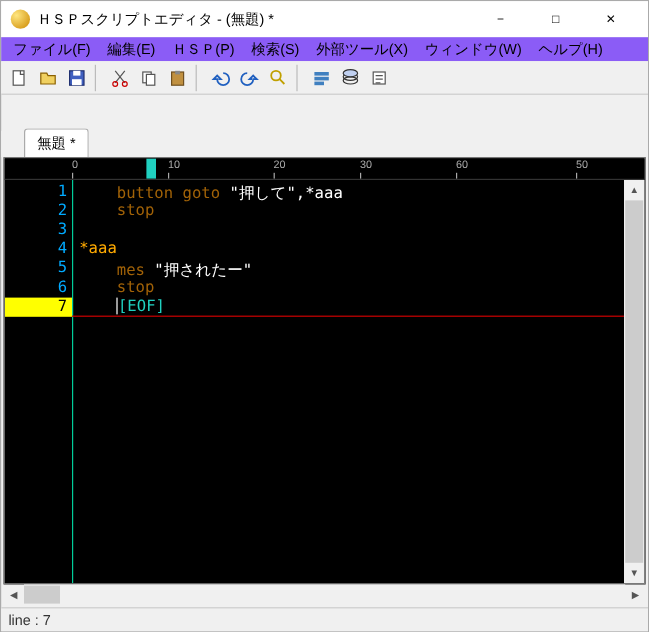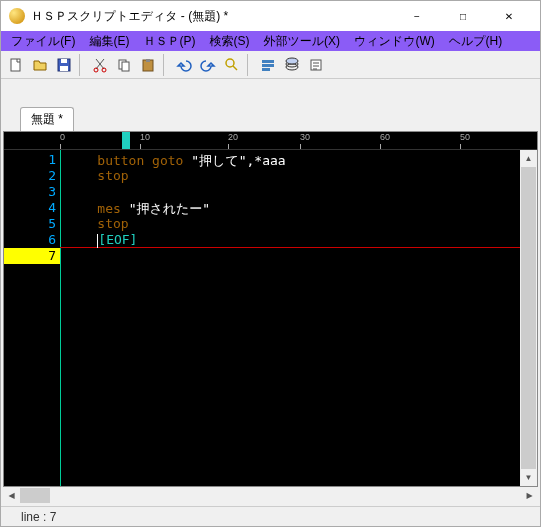--- a/index.html
+++ b/index.html
@@ -162,7 +162,7 @@
       <div class="ruler-tick" style="left:224px">20</div>
       <div class="ruler-tick" style="left:296px">30</div>
       <div class="ruler-tick" style="left:376px">60</div>
-      <div class="ruler-tick" style="left:456px">50</div>
+      <div class="ruler-tick" style="left:476px">50</div>
     </div>
     <div class="editor-body">
       <div class="gutter">

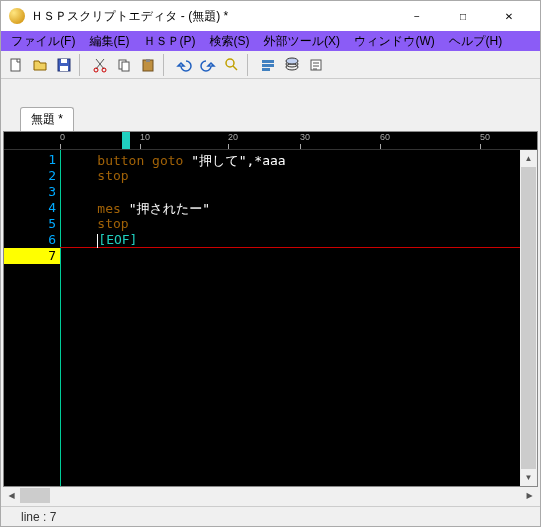--- a/index.html
+++ b/index.html
@@ -179,6 +179,7 @@
         <div class="code-line"><span>    </span><span class="tok-kw">button</span><span> </span><span class="tok-kw">goto</span><span> </span><span class="tok-str">"押して"</span><span>,*aaa</span></div>
         <div class="code-line"><span>    </span><span class="tok-kw">stop</span></div>
         <div class="code-line"></div>
+        <div class="code-line"><span class="tok-label">*aaa</span></div>
         <div class="code-line"><span>    </span><span class="tok-kw">mes</span><span> </span><span class="tok-str">"押されたー"</span></div>
         <div class="code-line"><span>    </span><span class="tok-kw">stop</span></div>
         <div class="code-line red-line"><span>    </span><span class="cursor-caret"></span><span class="tok-eof">[EOF]</span></div>

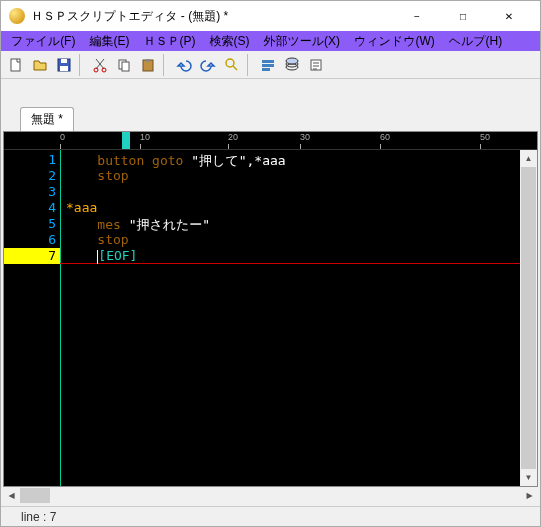--- a/index.html
+++ b/index.html
@@ -44,7 +44,7 @@
 .hscroll-btn { width: 17px; background: #f0f0f0; display:flex;align-items:center;justify-content:center;font-size:8px;color:#555;}
 .hscroll-track { flex: 1; background: #f0f0f0; position: relative; }
 .hscroll-thumb { position: absolute; left: 0; top: 1px; bottom: 1px; width: 30px; background: #ccc; }
-.statusbar { height: 20px; background: #f0f0f0; border-top: 1px solid #ccc; display: flex; align-items: center; padding: 0 20px; font-size: 12px; color: #333; }
+.statusbar { height: 20px; background: #f0f0f0; border-top: 1px solid #ccc; display: flex; align-items: center; padding: 0 6px; font-size: 12px; color: #333; }
 </style>
 </head>
 <body>

